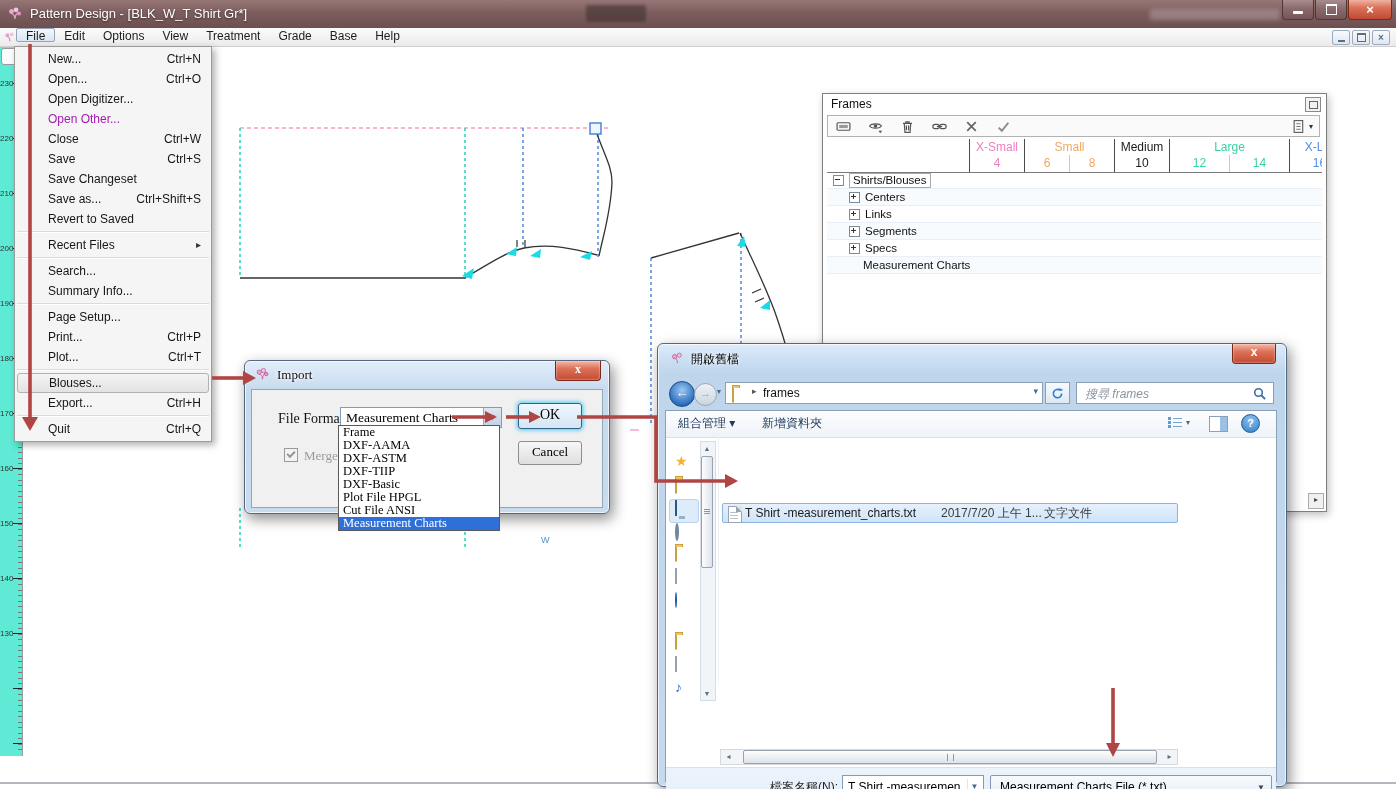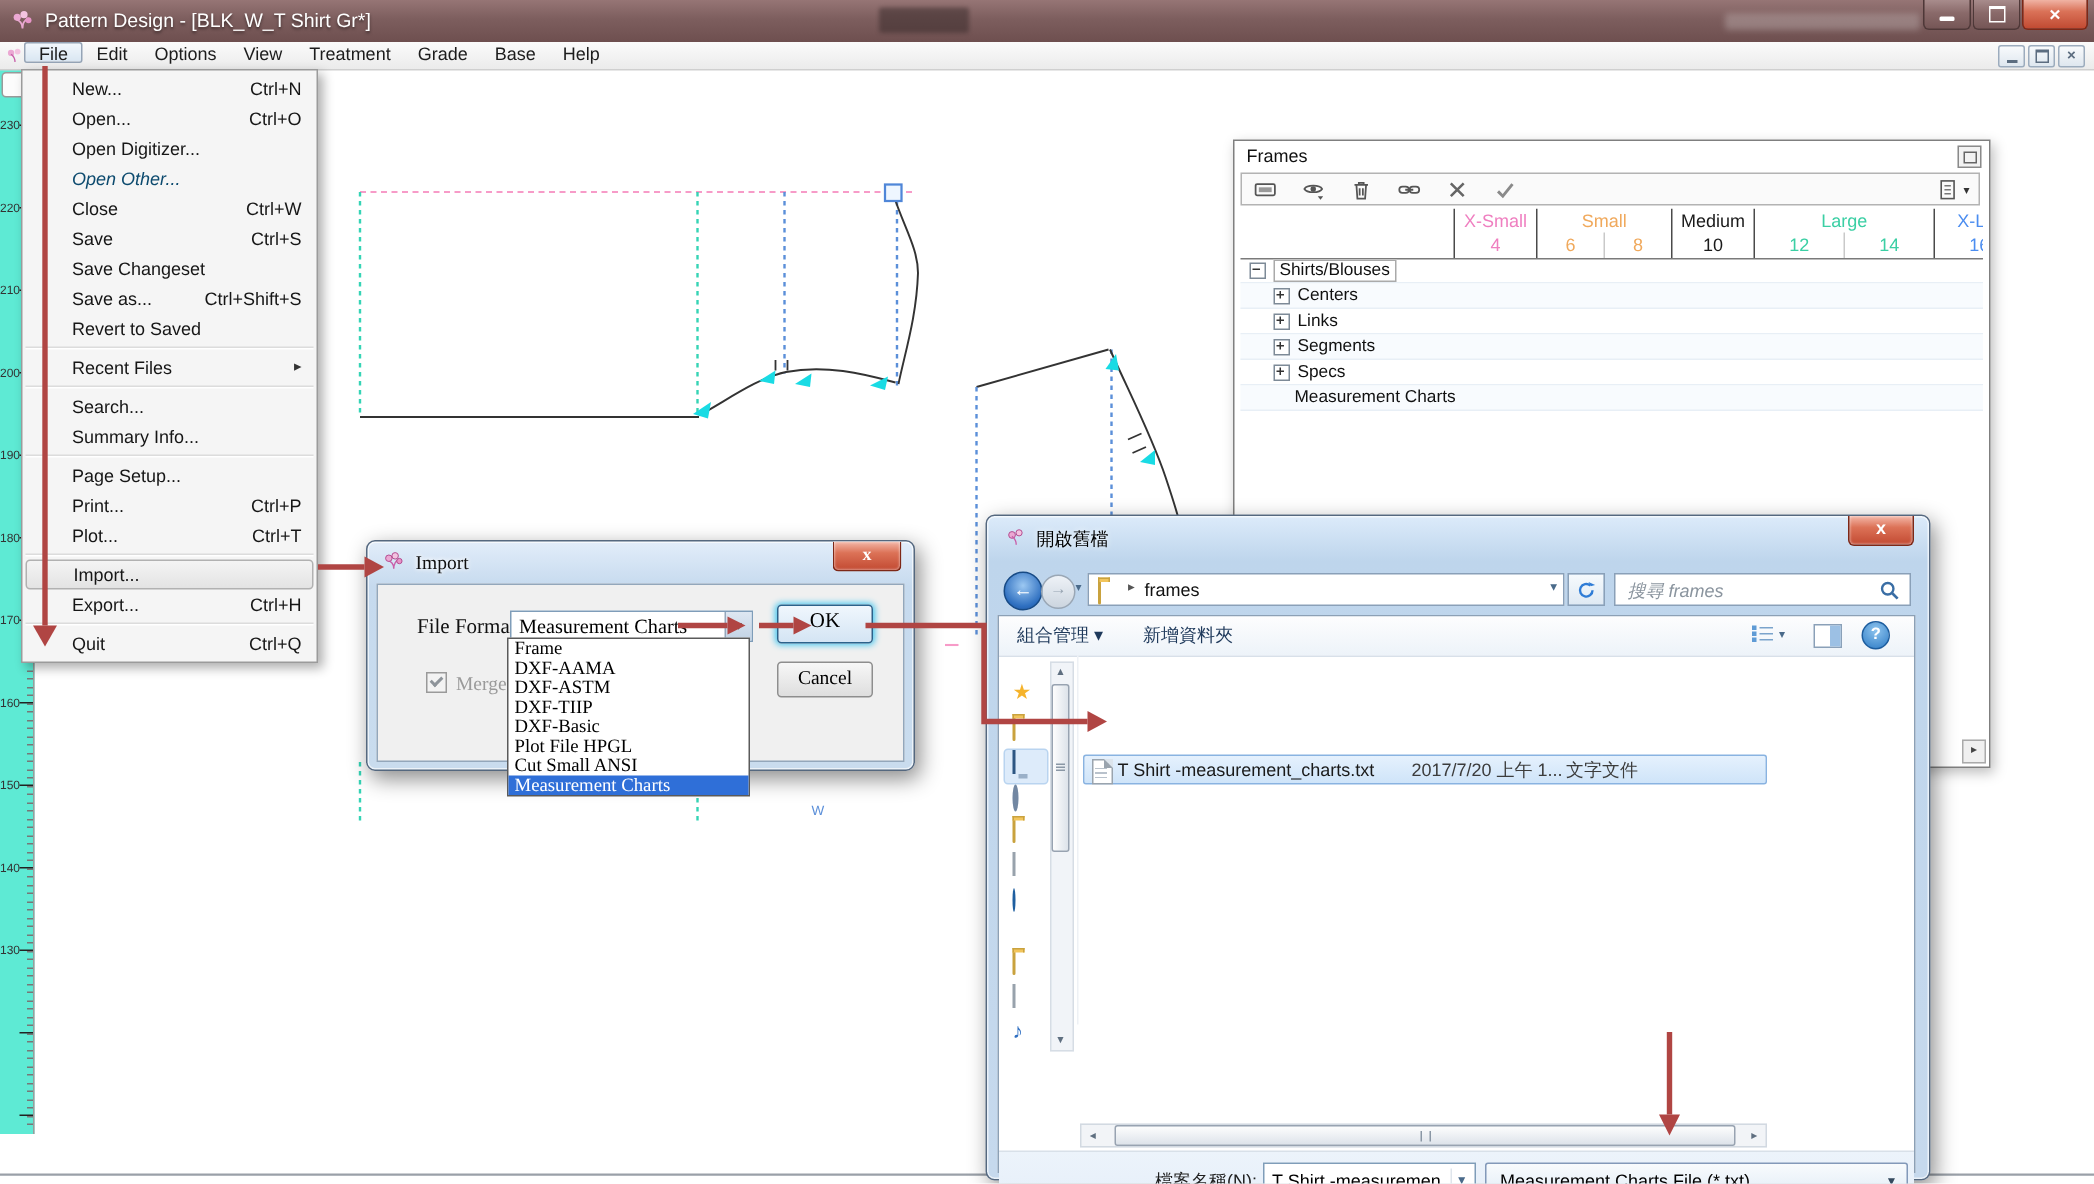--- a/index.html
+++ b/index.html
@@ -45,7 +45,7 @@
   #file-menu{left:14px;top:46px;width:196px;background:#f5f5f5;border:1px solid #9b9b9b;
     box-shadow:3px 3px 7px rgba(0,0,0,.32);z-index:15;padding:2px 0;}
   .fm-item{height:20px;line-height:20px;padding:0 10px 0 33px;display:flex;justify-content:space-between;color:#161616;}
-  .fm-item.disabled{color:#0c4a6e;font-style:italic;}
+  .fm-item.disabled{color:#a21caf;}
   .fm-item.highlight{margin:0 2px;padding:0 8px 0 31px;border:1px solid #b1b1b1;border-radius:3px;
     background:linear-gradient(#f4f4f4,#e3e3e3);height:18px;line-height:18px;}
   .fm-sep{border-top:1px solid #dcdcdc;border-bottom:1px solid #fff;margin:2px 2px;}

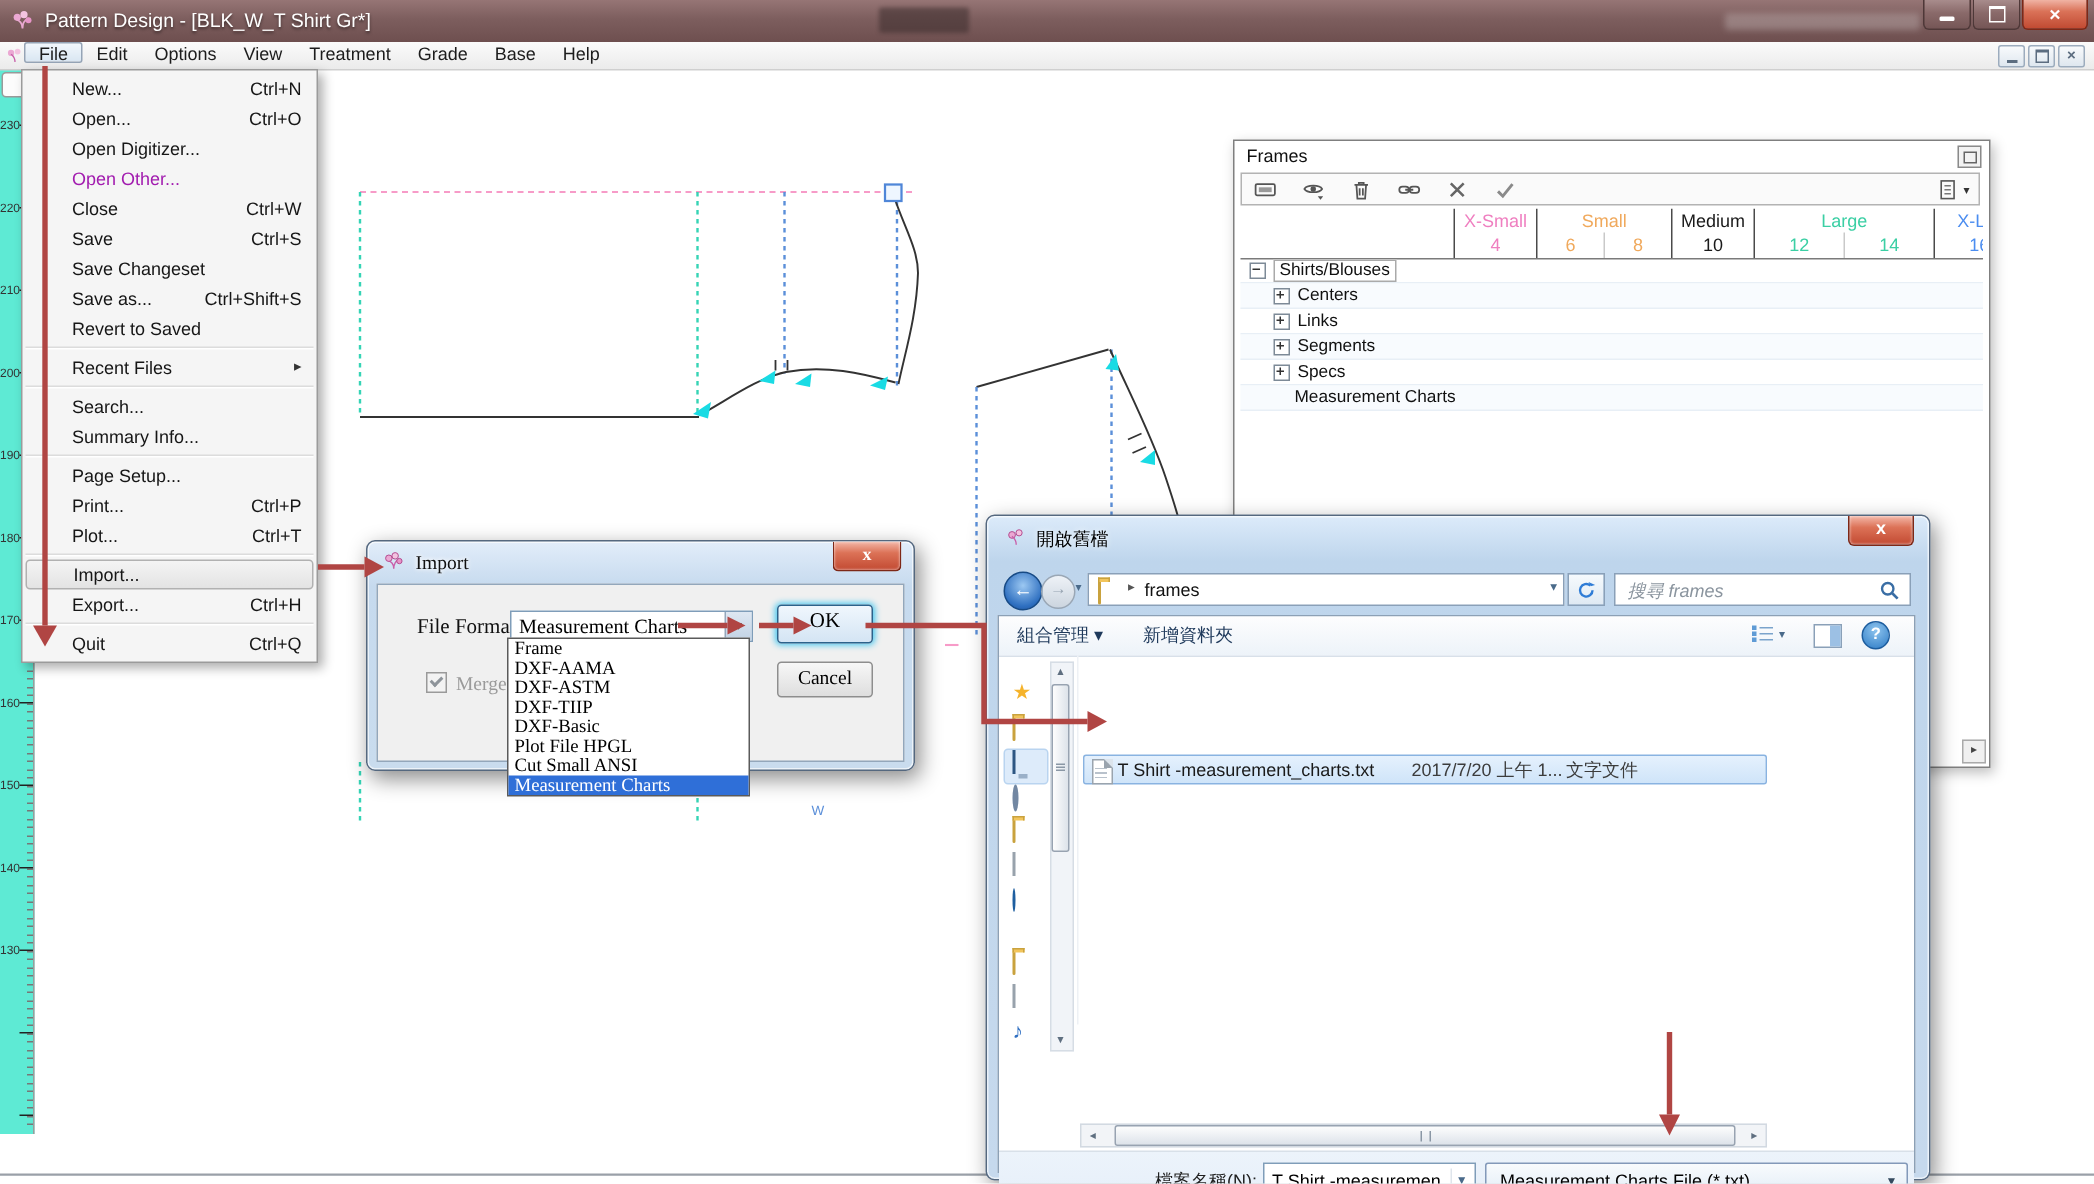--- a/index.html
+++ b/index.html
@@ -486,7 +486,7 @@
     </div>
     <div class="fm-sep"></div>
     <div class="fm-item highlight">
-      <span>Import...</span>
+      <span>Blouses...</span>
       <span></span>
     </div>
     <div class="fm-item">

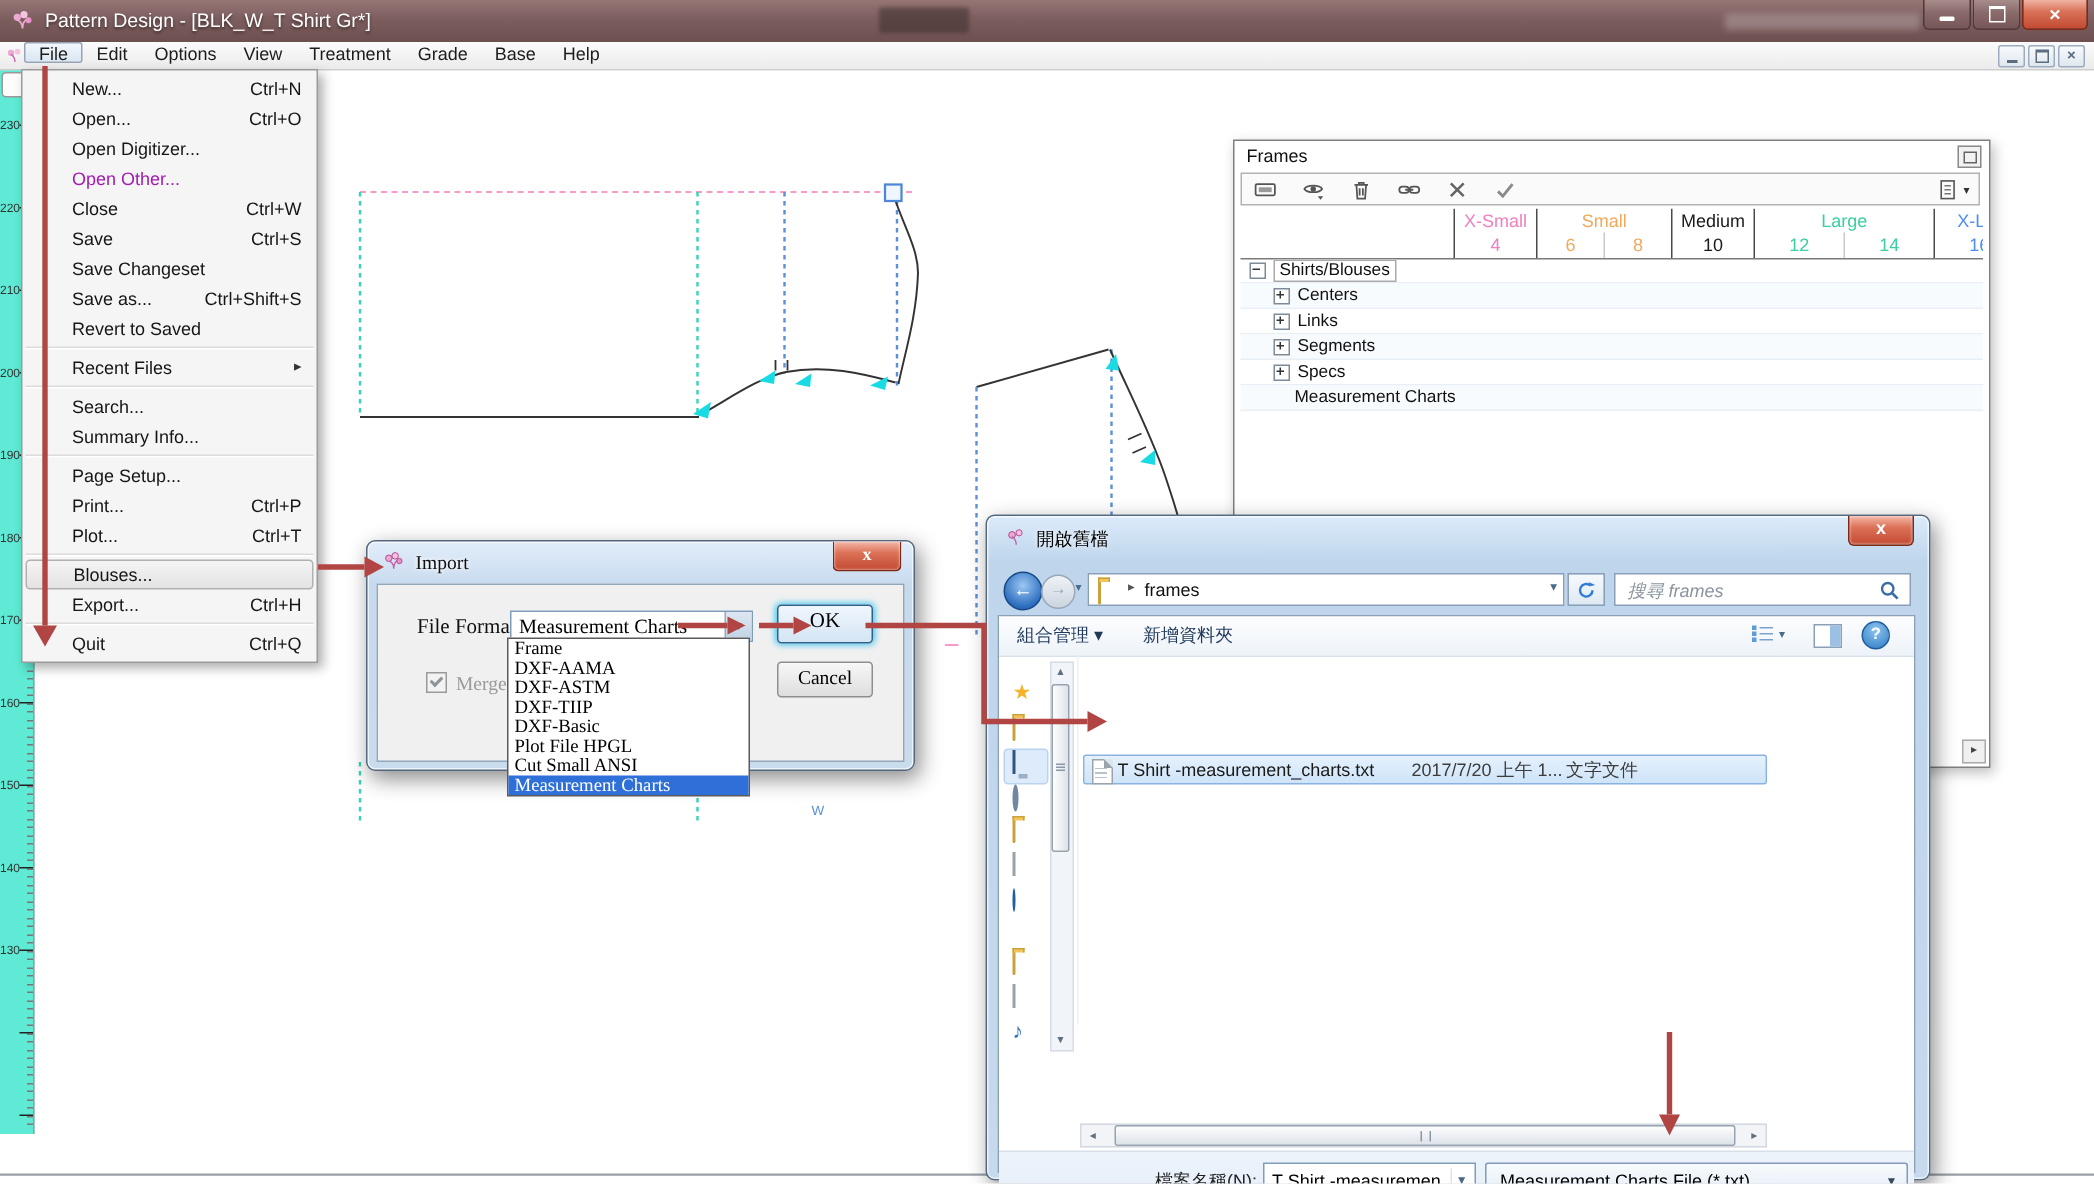--- a/index.html
+++ b/index.html
@@ -630,7 +630,7 @@
     <div class="fl-opt">DXF-TIIP</div>
     <div class="fl-opt">DXF-Basic</div>
     <div class="fl-opt">Plot File HPGL</div>
-    <div class="fl-opt">Cut Small ANSI</div>
+    <div class="fl-opt">Cut File ANSI</div>
     <div class="fl-opt selected">Measurement Charts</div>
   </div>
 

